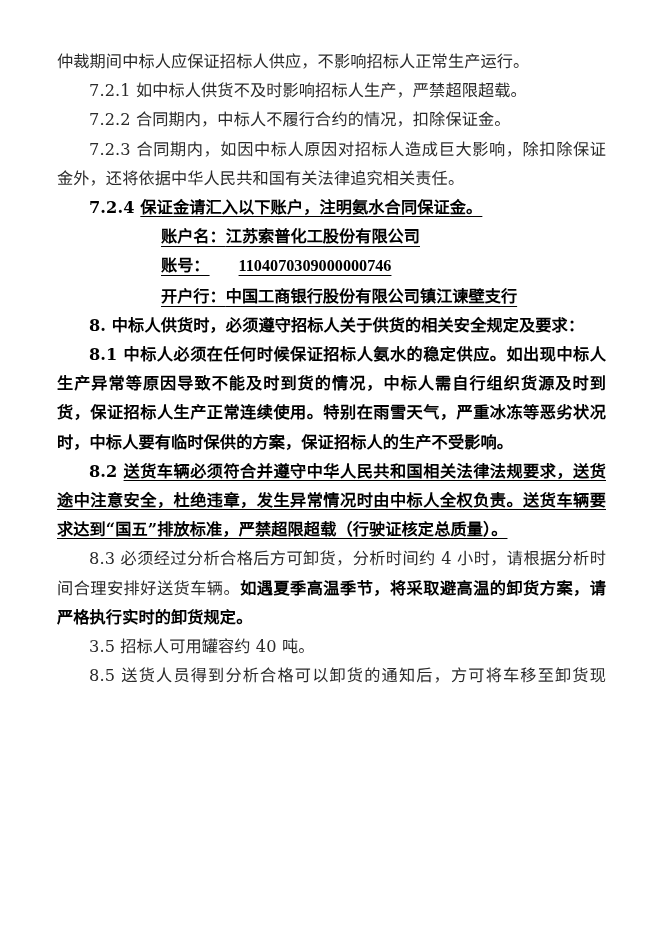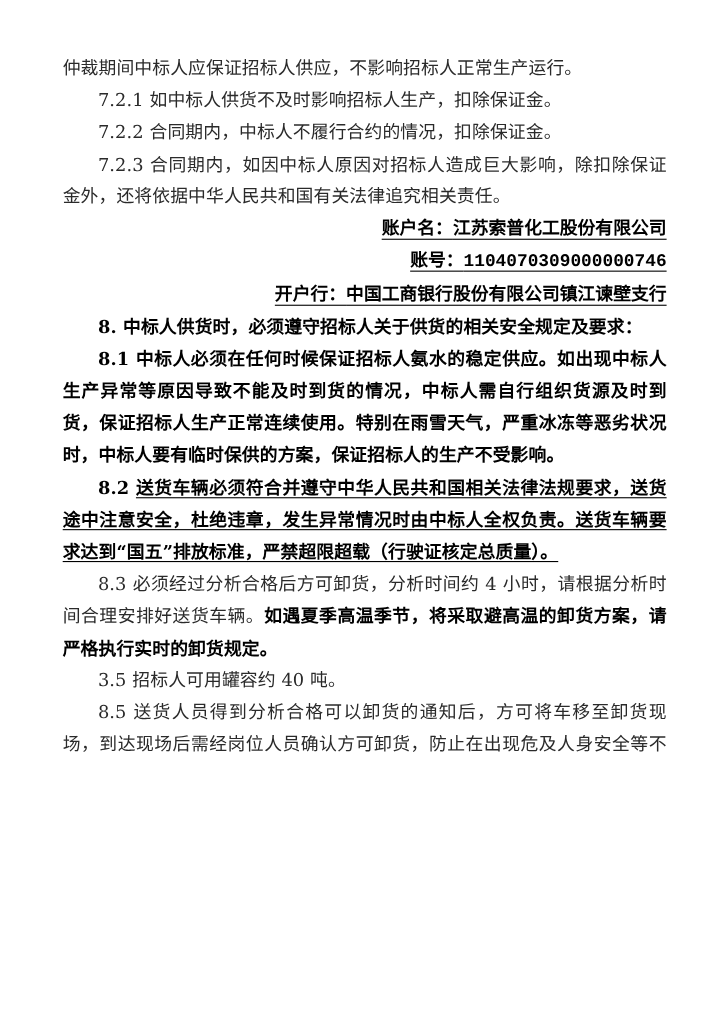--- a/index.html
+++ b/index.html
@@ -88,7 +88,7 @@
 
 
 
-    <p class="para indent">7.2.1 如中标人供货不及时影响招标人生产，扣除保证金。</p>
+    <p class="para indent">7.2.1 如中标人供货不及时影响招标人生产，严禁超限超载。</p>
 
     <p class="para indent">7.2.2 合同期内，中标人不履行合约的情况，扣除保证金。</p>
 

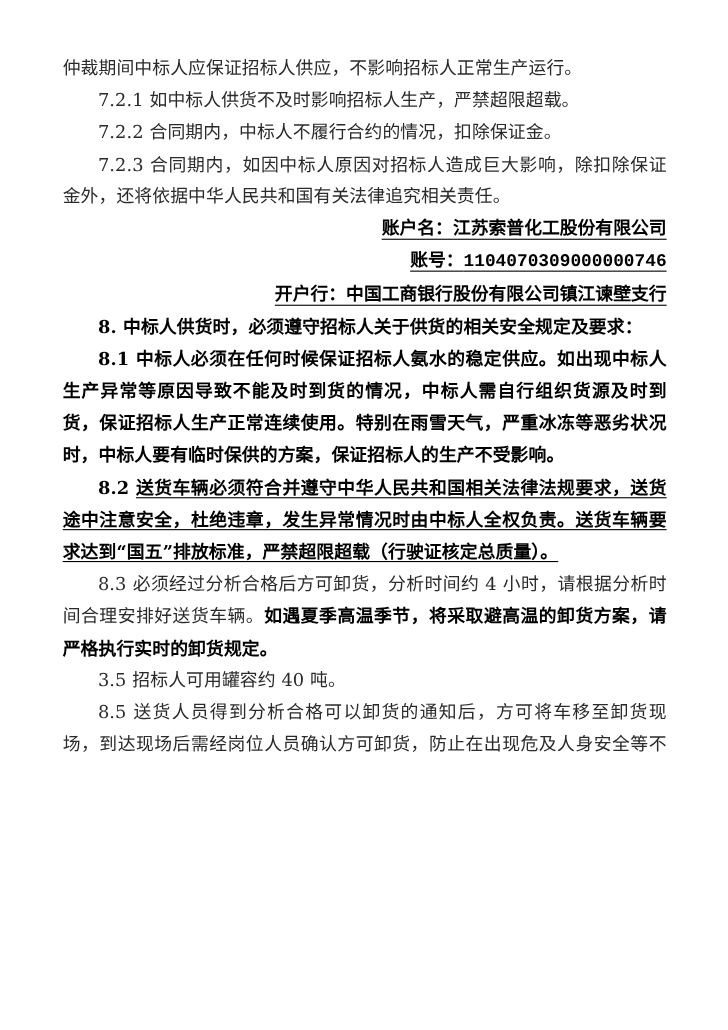--- a/index.html
+++ b/index.html
@@ -94,6 +94,7 @@
 
     <p class="para indent">7.2.3 合同期内，如因中标人原因对招标人造成巨大影响，除扣除保证金外，还将依据中华人民共和国有关法律追究相关责任。</p>
 
+    <p class="para indent"><span class="bold">7.2.4</span><span class="bold">&nbsp;</span><span class="bold u">保证金请汇入以下账户，注明氨水合同保证金。</span></p>
 
     <p class="bankline"><span class="u">账户名：</span><span class="u">江苏索普化工股份有限公司</span></p>
 

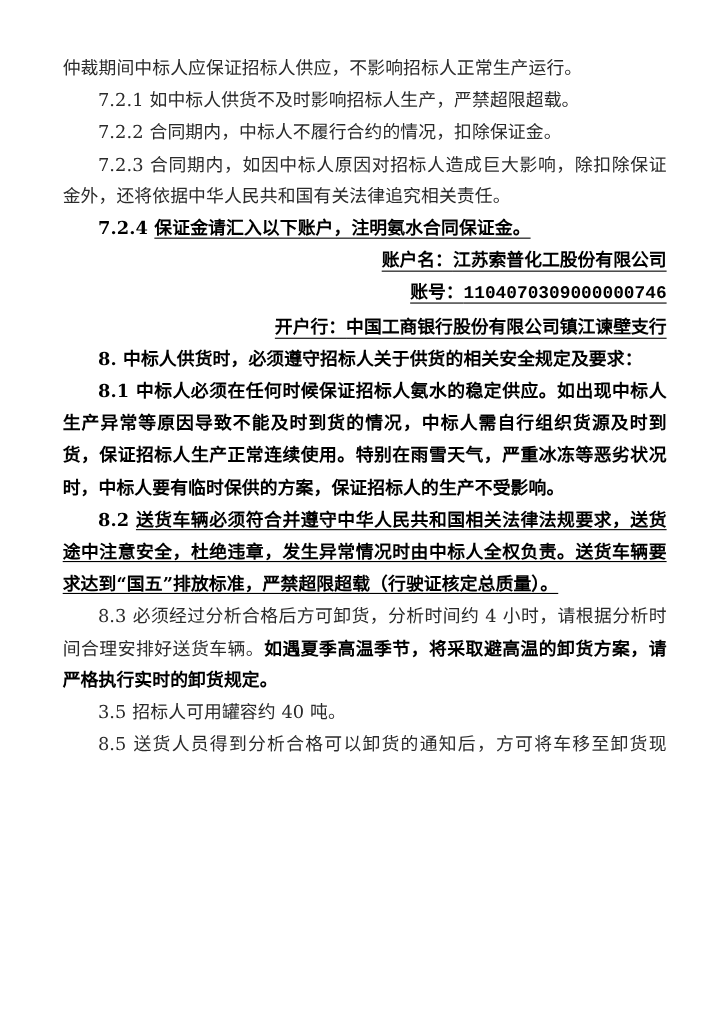--- a/index.html
+++ b/index.html
@@ -58,7 +58,6 @@
     font-weight: bold;
     color: #000000;
     padding-left: 104px;
-    text-align: right;
   }
   .bankline .u {
     text-decoration: underline;

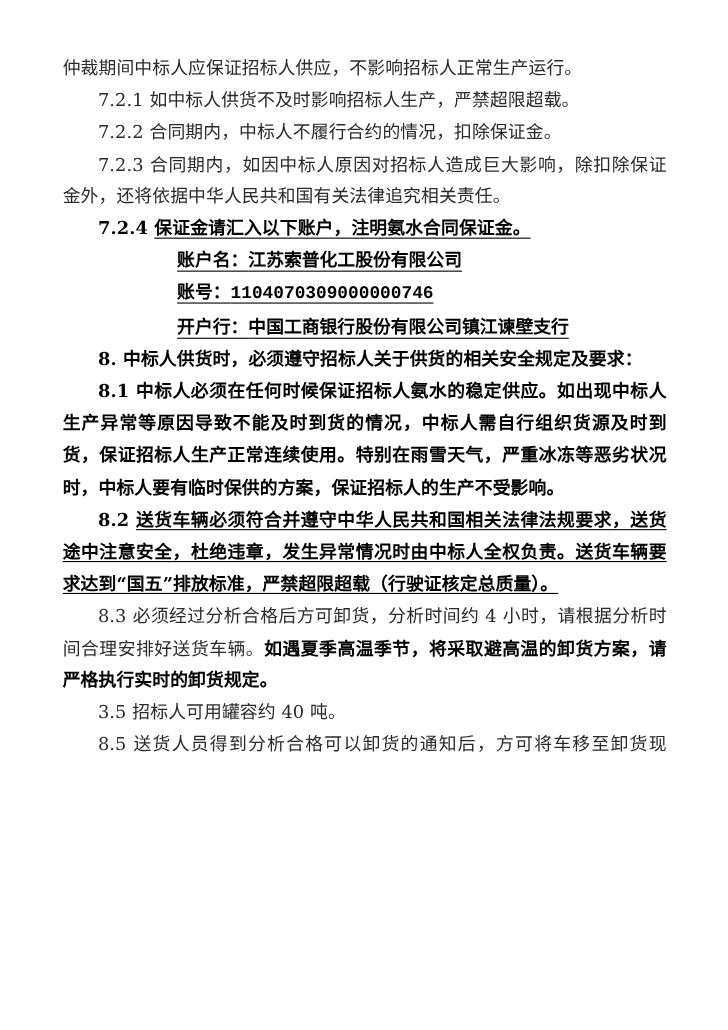--- a/index.html
+++ b/index.html
@@ -64,7 +64,8 @@
     text-underline-offset: 3.5px;
   }
   .num {
-    font-family: Liberation Mono, monospace;
+    font-family: Liberation Serif, serif;
+    margin-left: 29px;
   }
   .footer {
     position: absolute;

